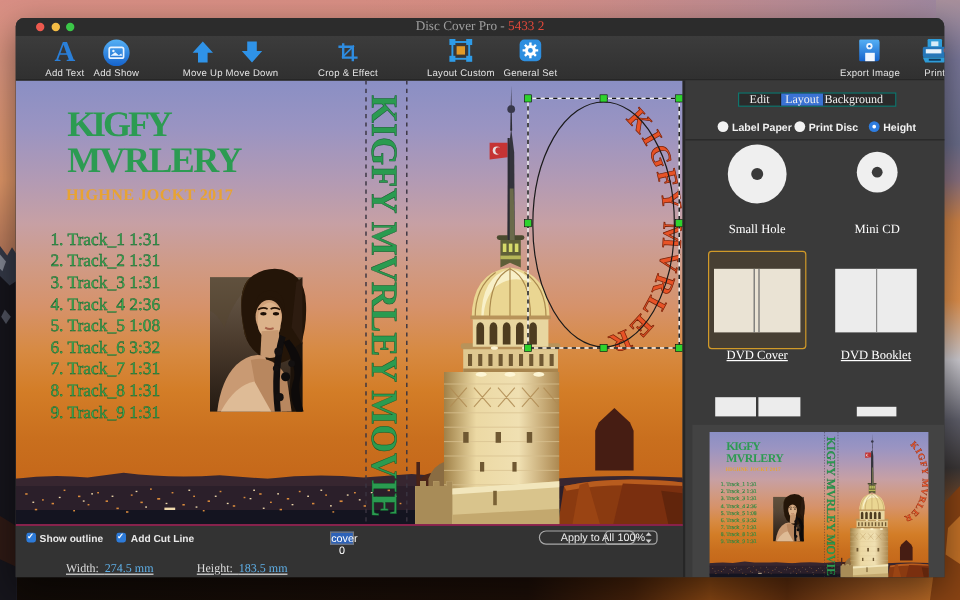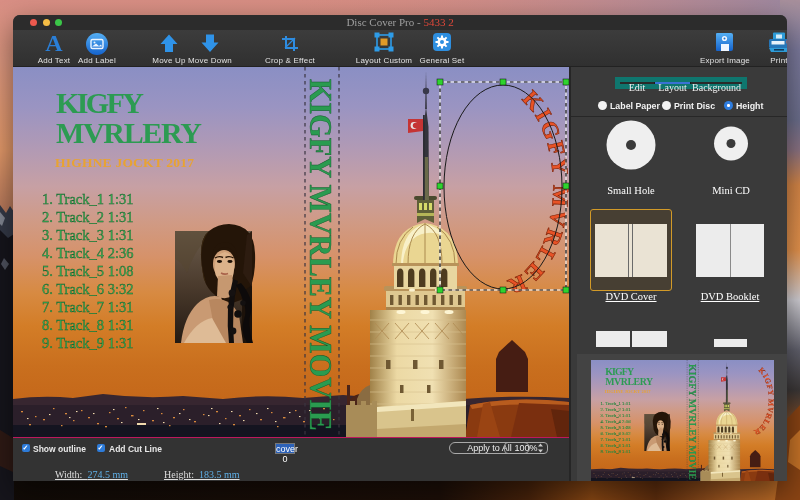--- a/index.html
+++ b/index.html
@@ -105,7 +105,7 @@
         <circle cx="24.5" cy="12.5" r="1" fill="#eaf4ff"></circle>
         <path d="M22,16.5 L26,13.5 L29,16 L31,14.5 L32,16.5 Z" fill="#eaf4ff"></path>
       </svg>
-      <div class="lab">Add Label</div>
+      <div class="lab">Add Show</div>
     </div>
     <div class="tbitem" style="left:136px;width:40px;">
       <svg width="40" height="26">

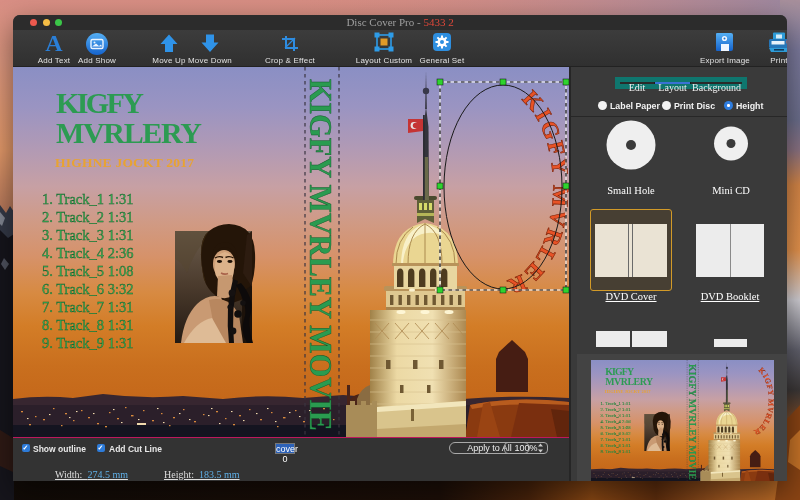--- a/index.html
+++ b/index.html
@@ -196,7 +196,7 @@
   </div>
 
   <div id="rpanel">
-    <div style="position:absolute;left:44px;top:10px;width:132px;height:12px;display:flex;font-family:'Liberation Serif',serif;font-size:10px;color:#f0f0f0;border:5px solid #0f766e;background:#2a2a2a;">
+    <div style="position:absolute;left:44px;top:10px;width:132px;height:12px;display:flex;font-family:'Liberation Serif',serif;font-size:10px;color:#f0f0f0;border:1px solid #0f766e;background:#2a2a2a;">
       <div style="width:35px;text-align:center;line-height:11px;border-right:1px solid #1c1c1c;">Edit</div>
       <div style="width:36px;text-align:center;line-height:11px;background:#3a72d4;border-right:1px solid #1c1c1c;">Layout</div>
       <div style="flex:1;text-align:center;line-height:11px;">Background</div>

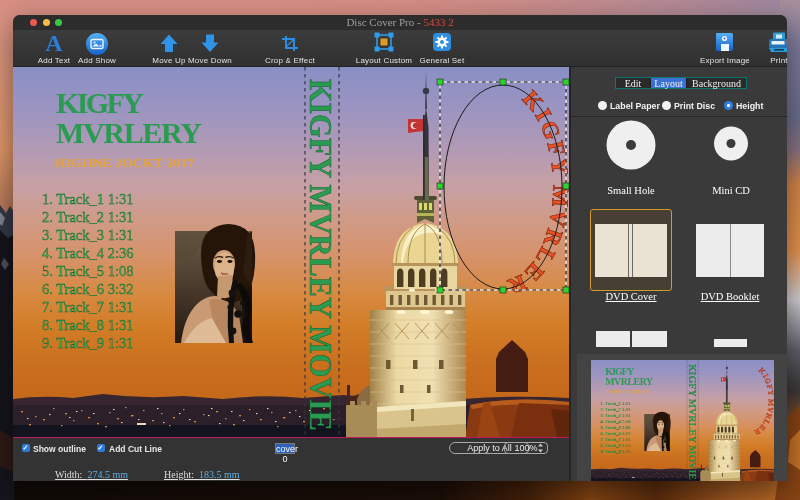--- a/index.html
+++ b/index.html
@@ -199,7 +199,7 @@
     <div style="position:absolute;left:44px;top:10px;width:132px;height:12px;display:flex;font-family:'Liberation Serif',serif;font-size:10px;color:#f0f0f0;border:1px solid #0f766e;background:#2a2a2a;">
       <div style="width:35px;text-align:center;line-height:11px;border-right:1px solid #1c1c1c;">Edit</div>
       <div style="width:36px;text-align:center;line-height:11px;background:#3a72d4;border-right:1px solid #1c1c1c;">Layout</div>
-      <div style="flex:1;text-align:center;line-height:11px;">Background</div>
+      <div style="flex:1;text-align:left;line-height:11px;">Background</div>
     </div>
     <div style="position:absolute;left:27px;top:34px;width:9px;height:9px;border-radius:50%;background:#f2f2f2;"></div>
     <div style="position:absolute;left:39px;top:34px;font-size:8.8px;font-weight:bold;color:#f2f2f2;">Label Paper</div>

